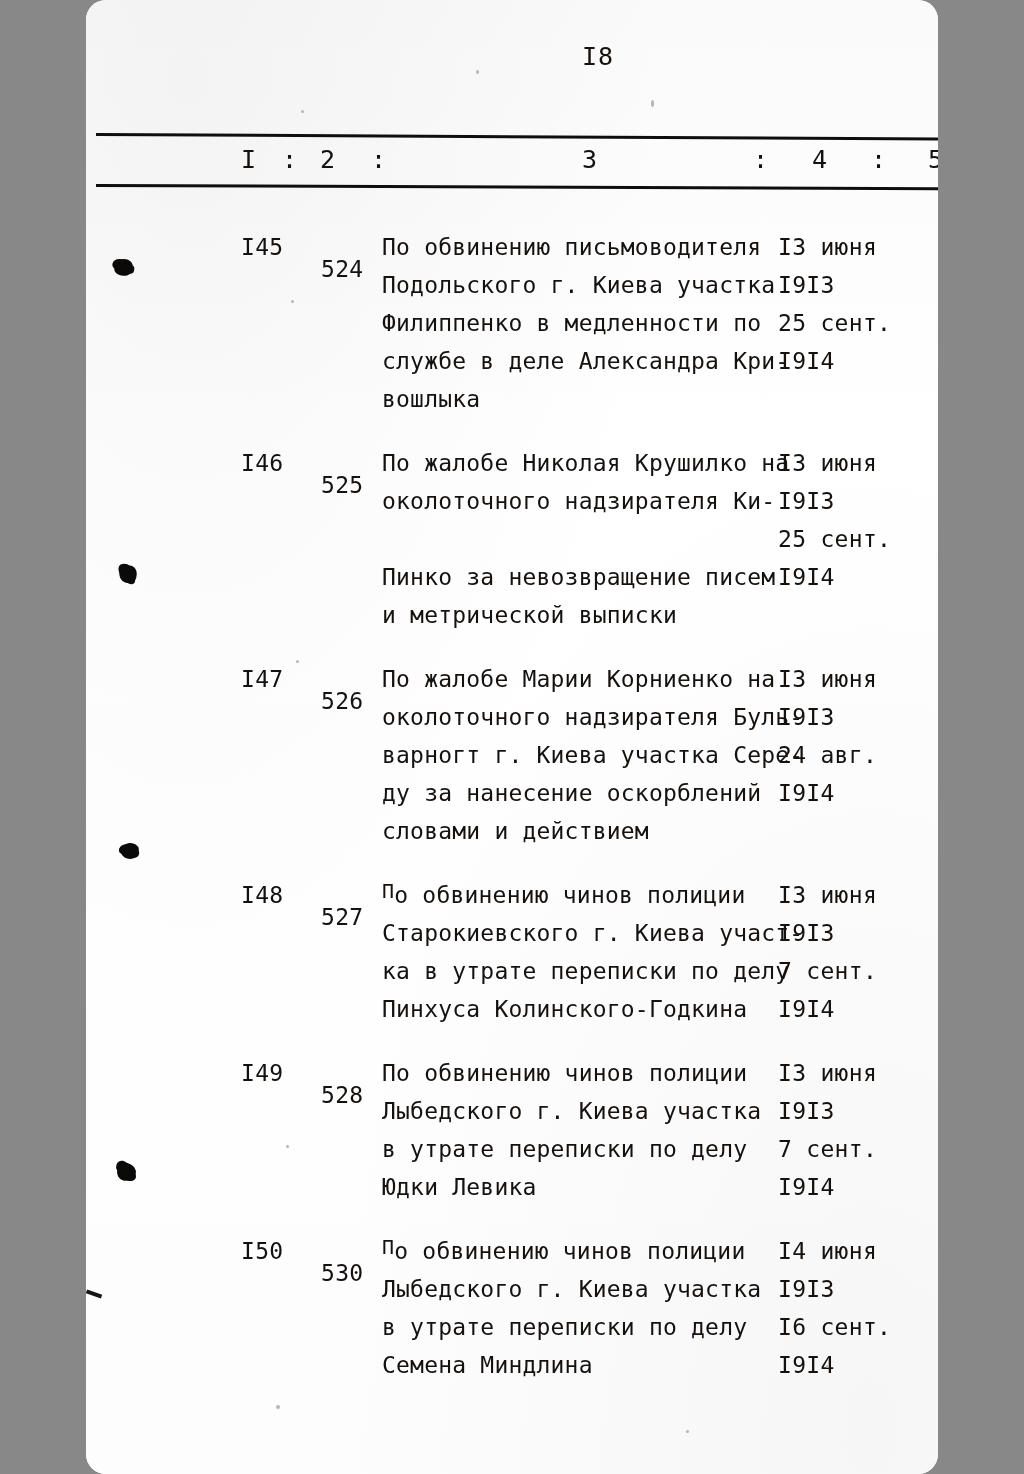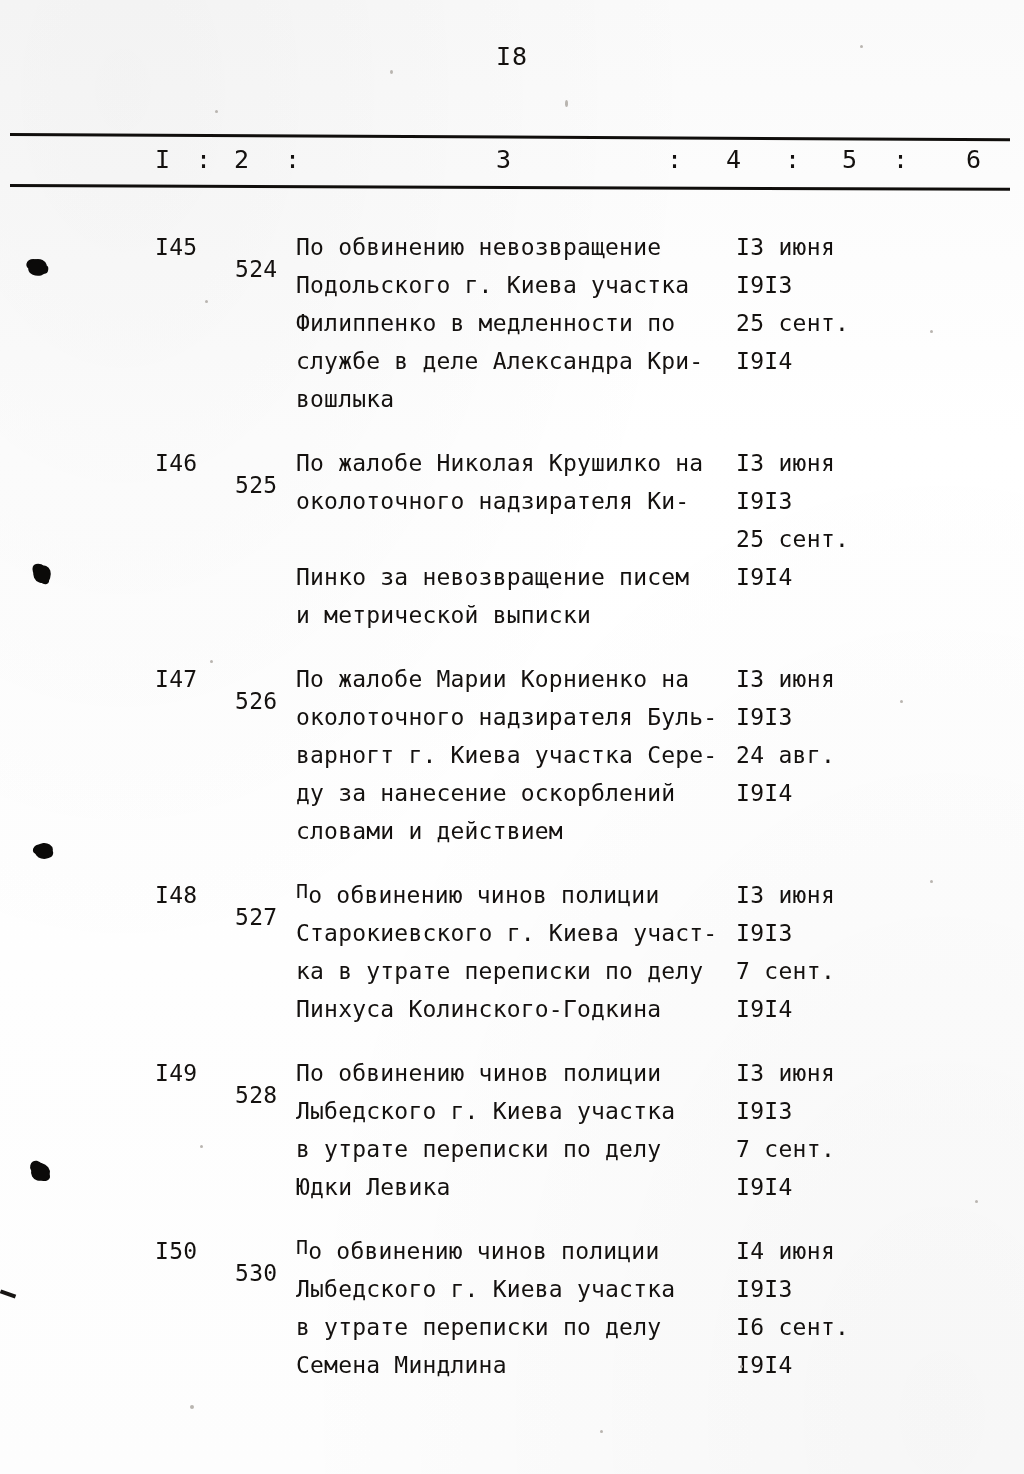--- a/index.html
+++ b/index.html
@@ -10,7 +10,7 @@
   }
   .page {
     position: relative;
-    width: 1024px;
+    width: 852px;
     height: 1474px;
     margin: 0 auto;
     background: #ffffff;
@@ -19,6 +19,7 @@
     color: #14110f;
     
     box-shadow: inset 0 0 0 0 #fff;
+    border-radius: 20px;
   }
 
   

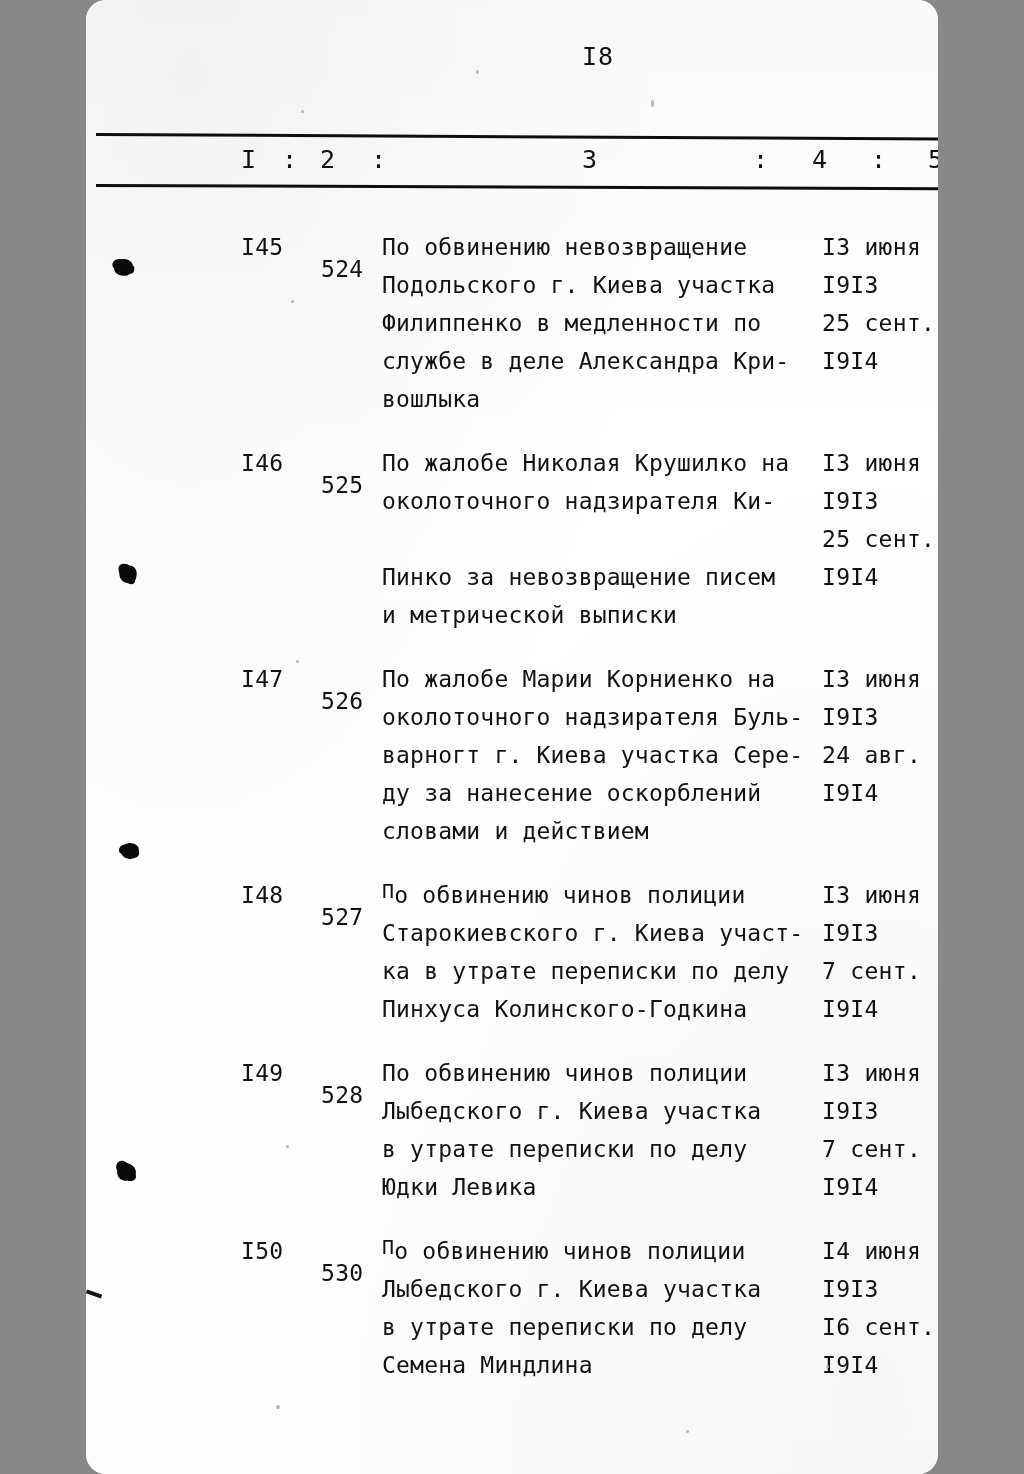--- a/index.html
+++ b/index.html
@@ -202,7 +202,7 @@
         <div class="entry-line">
           <span class="col-no">I45</span>
           <span class="col-file">524</span>
-          <span class="col-desc">По обвинению невозвращение</span>
+          <span class="col-desc">По обвинению письмоводителя</span>
           <span class="col-date">I3 июня</span>
         </div>
         <div class="entry-line">

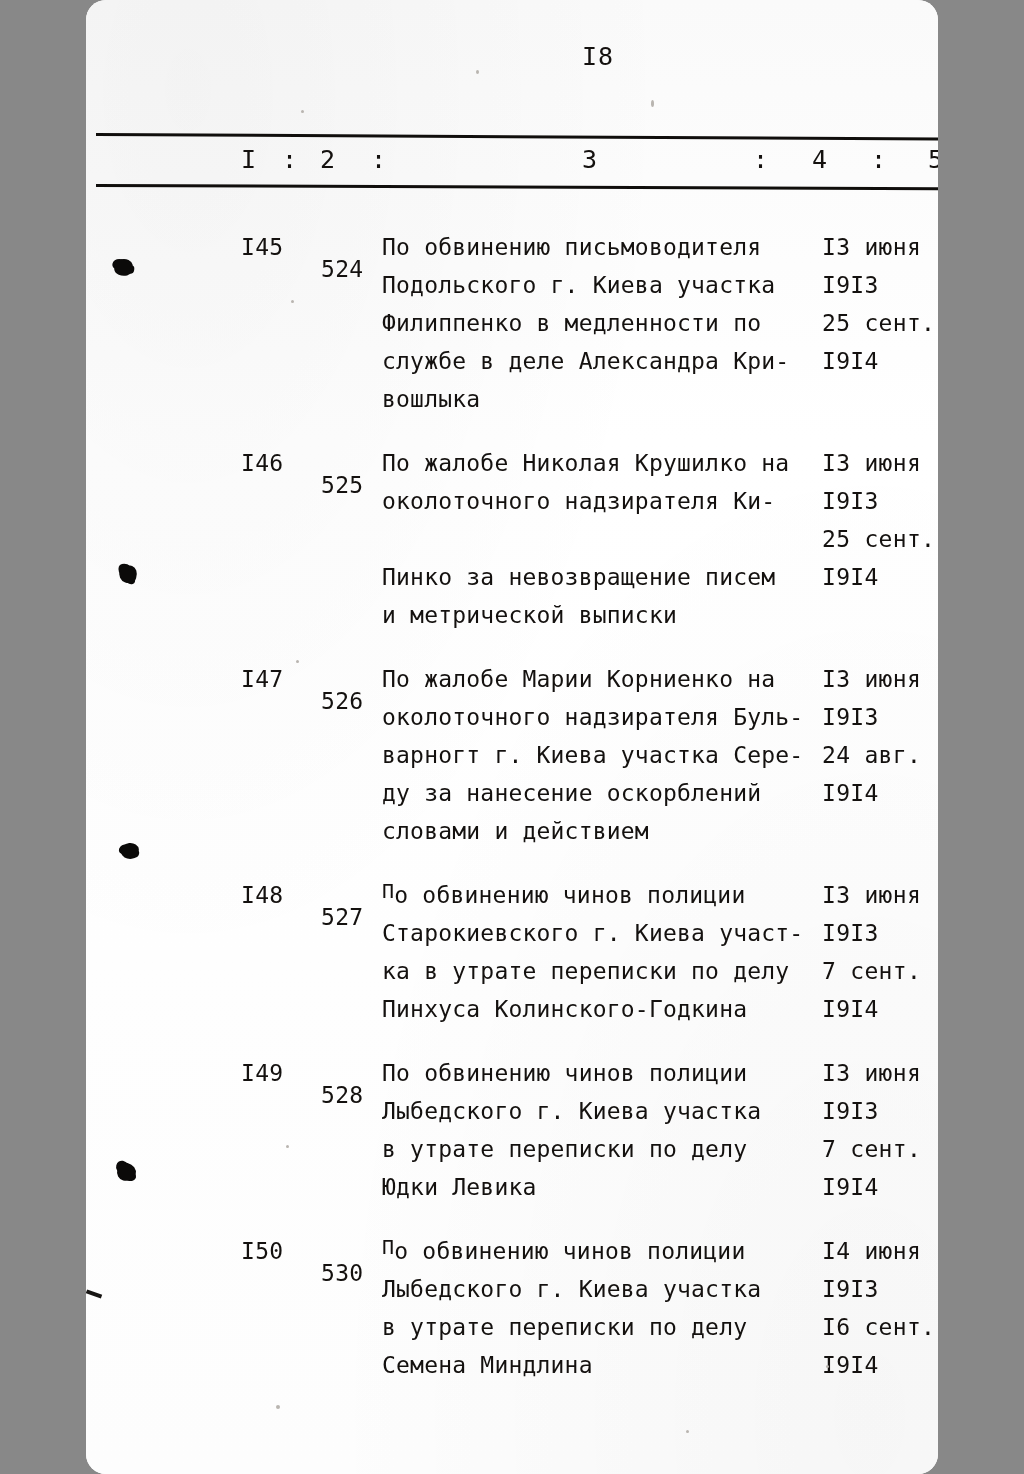--- a/index.html
+++ b/index.html
@@ -112,7 +112,7 @@
   .col-no   { left: 155px; letter-spacing: 0.3px; }
   .col-file { left: 235px; letter-spacing: 0.3px; margin-top: 22px; }
   .col-desc { left: 296px; letter-spacing: 0.2px; }
-  .col-date { left: 692px; letter-spacing: 0.3px; margin-left: 44px; }
+  .col-date { left: 692px; letter-spacing: 0.3px; }
 
   
   .raised {

